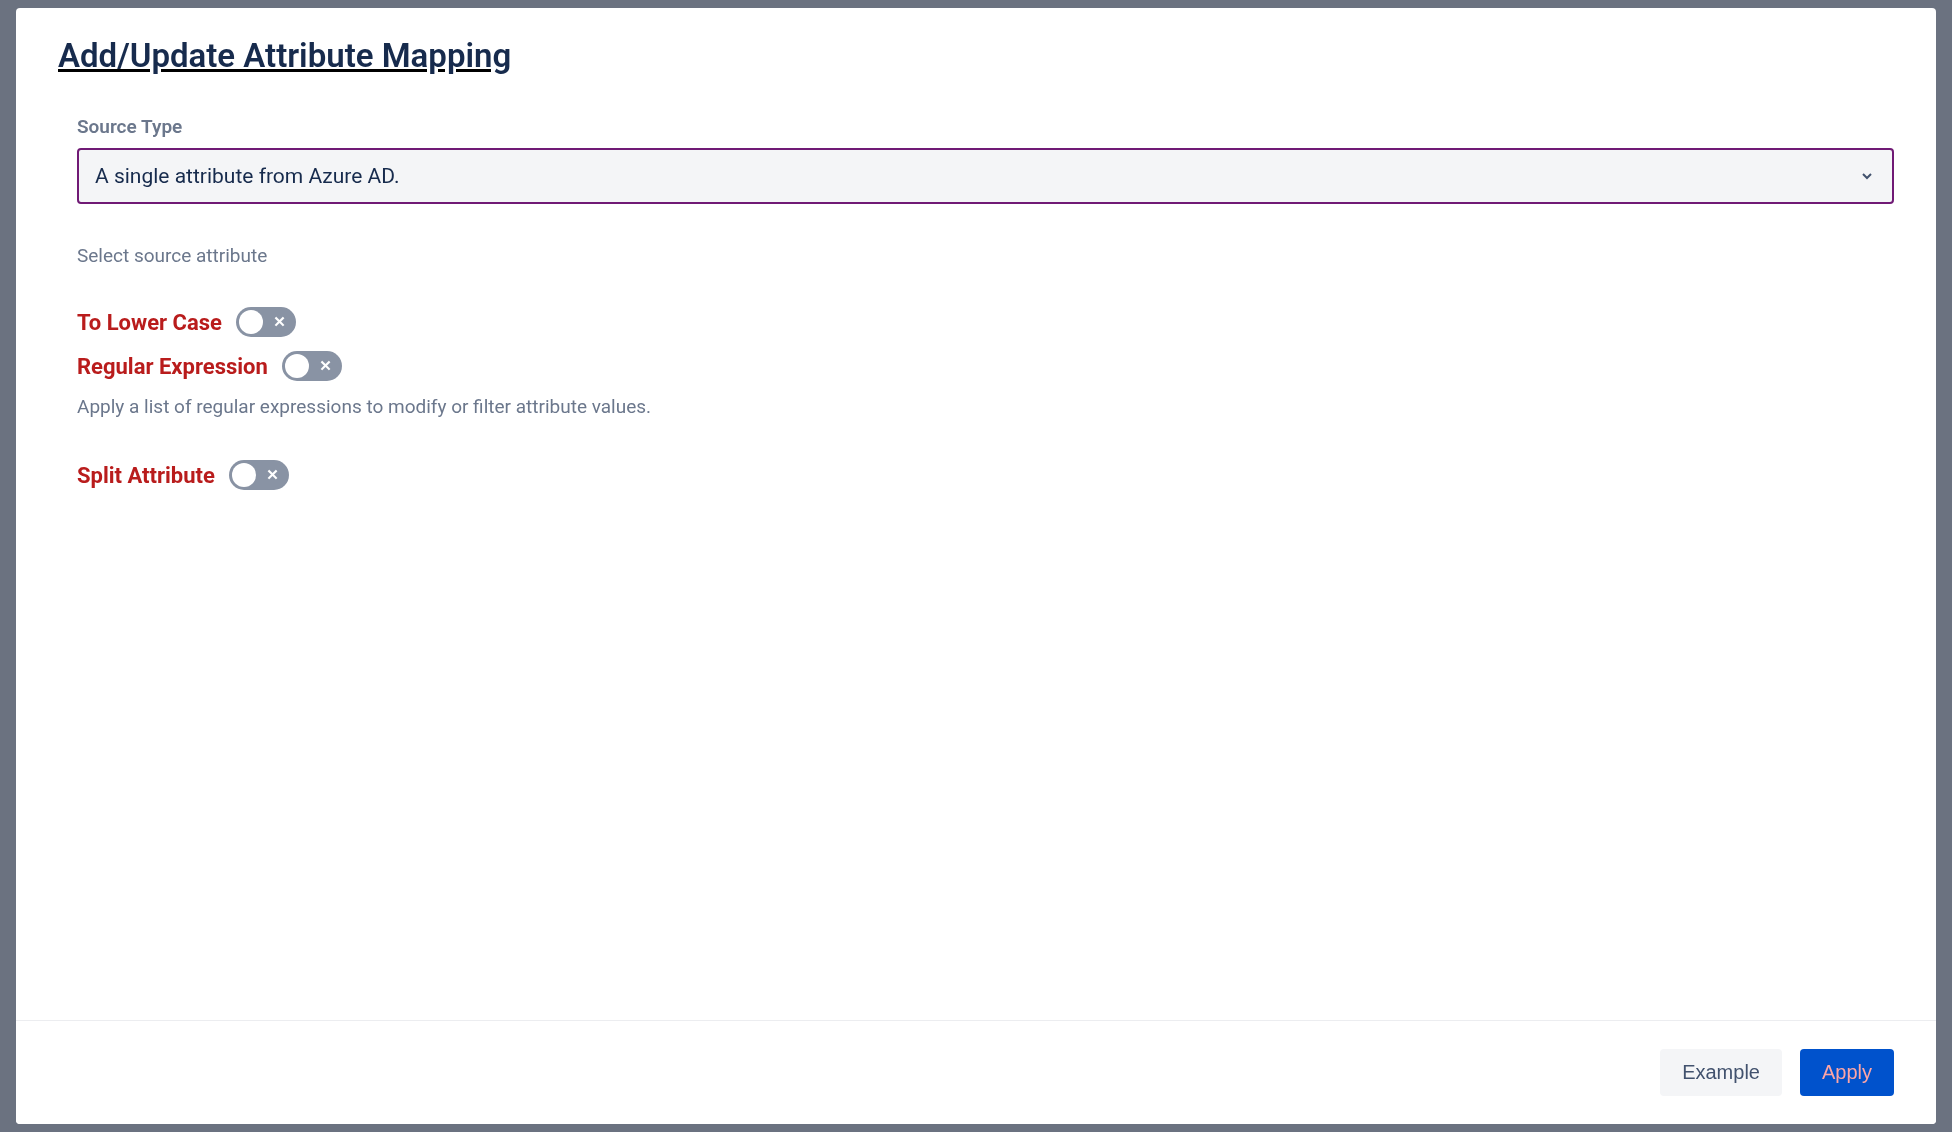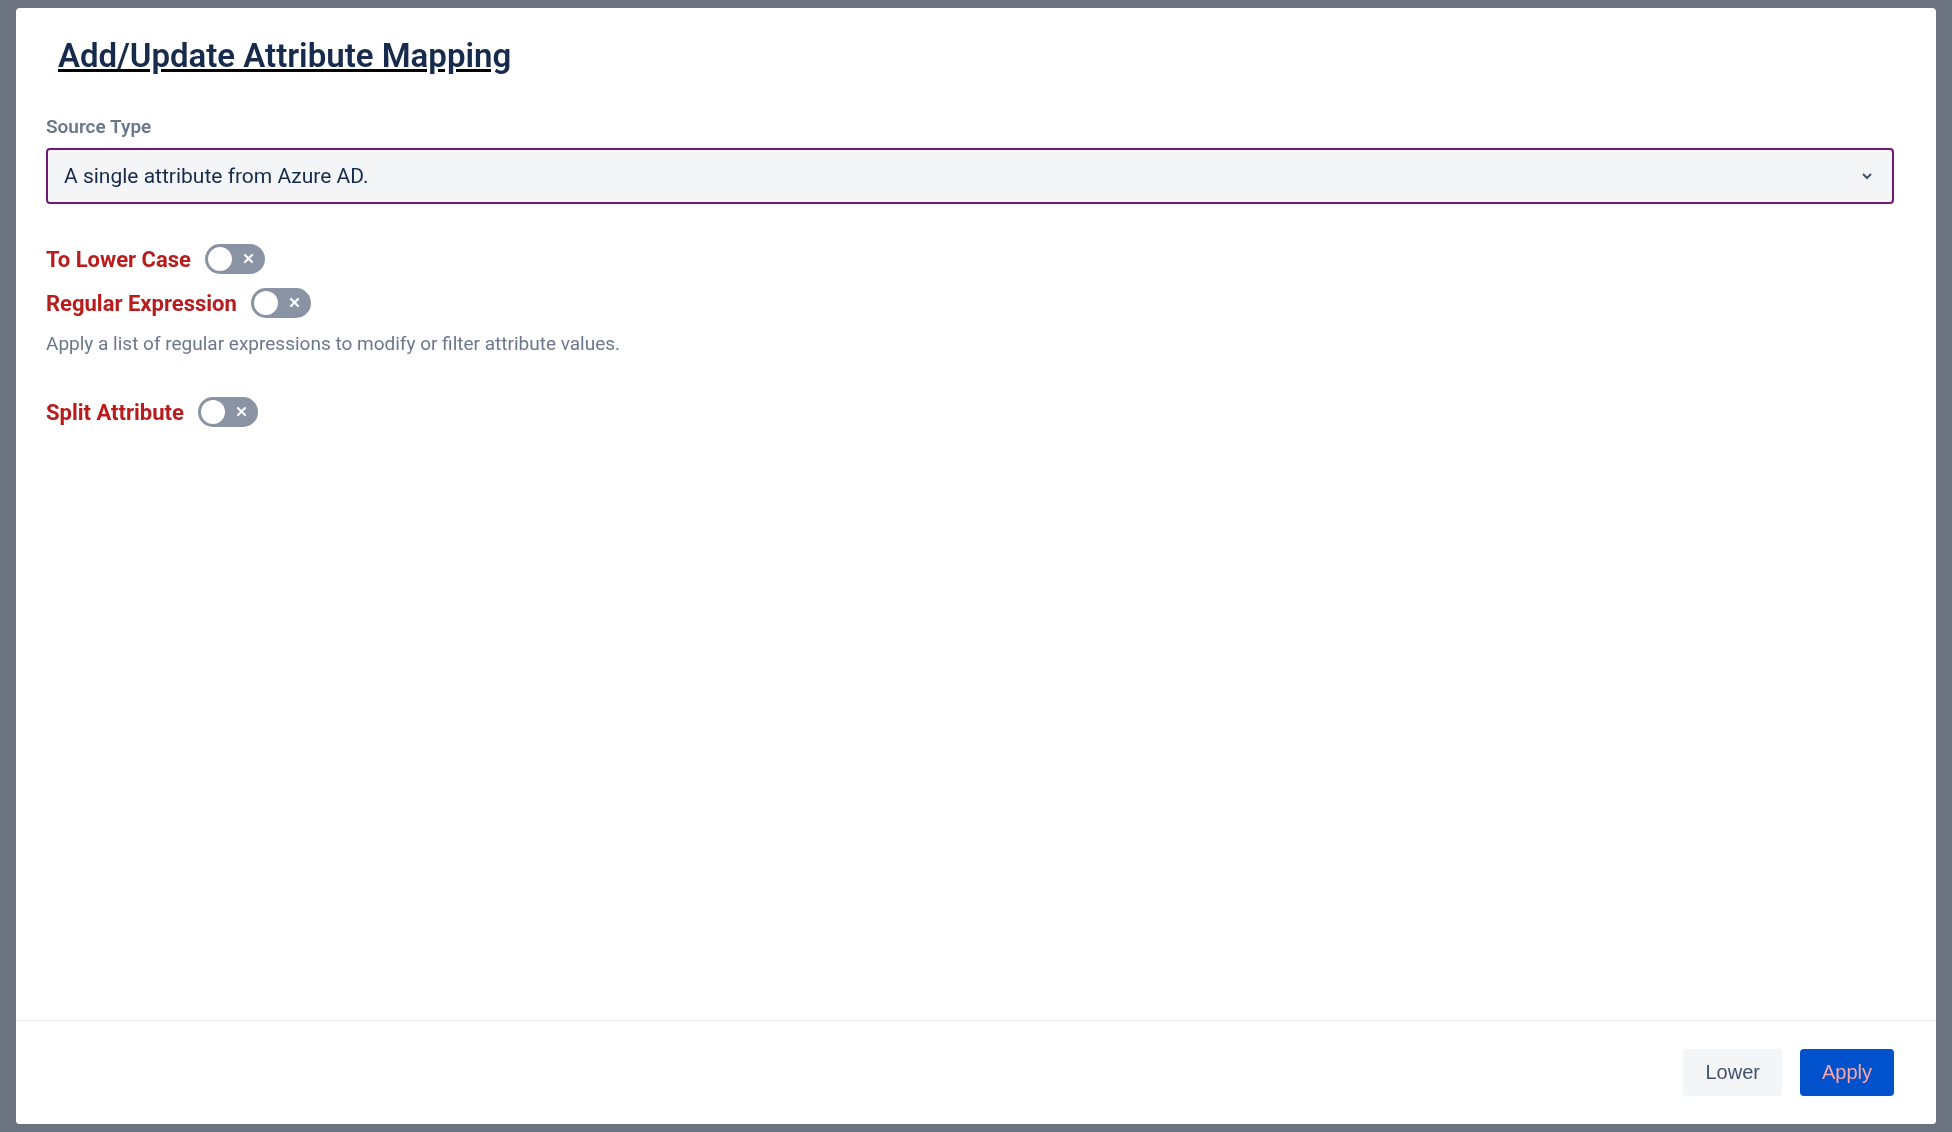--- a/index.html
+++ b/index.html
@@ -36,7 +36,7 @@
   .modal-body {
     flex: 1;
     overflow-y: auto;
-    padding: 20px 42px 40px 30px;
+    padding: 20px 42px 40px 61px;
   }
   .modal-body::-webkit-scrollbar { width: 14px; }
   .modal-body::-webkit-scrollbar-track { background: transparent; }

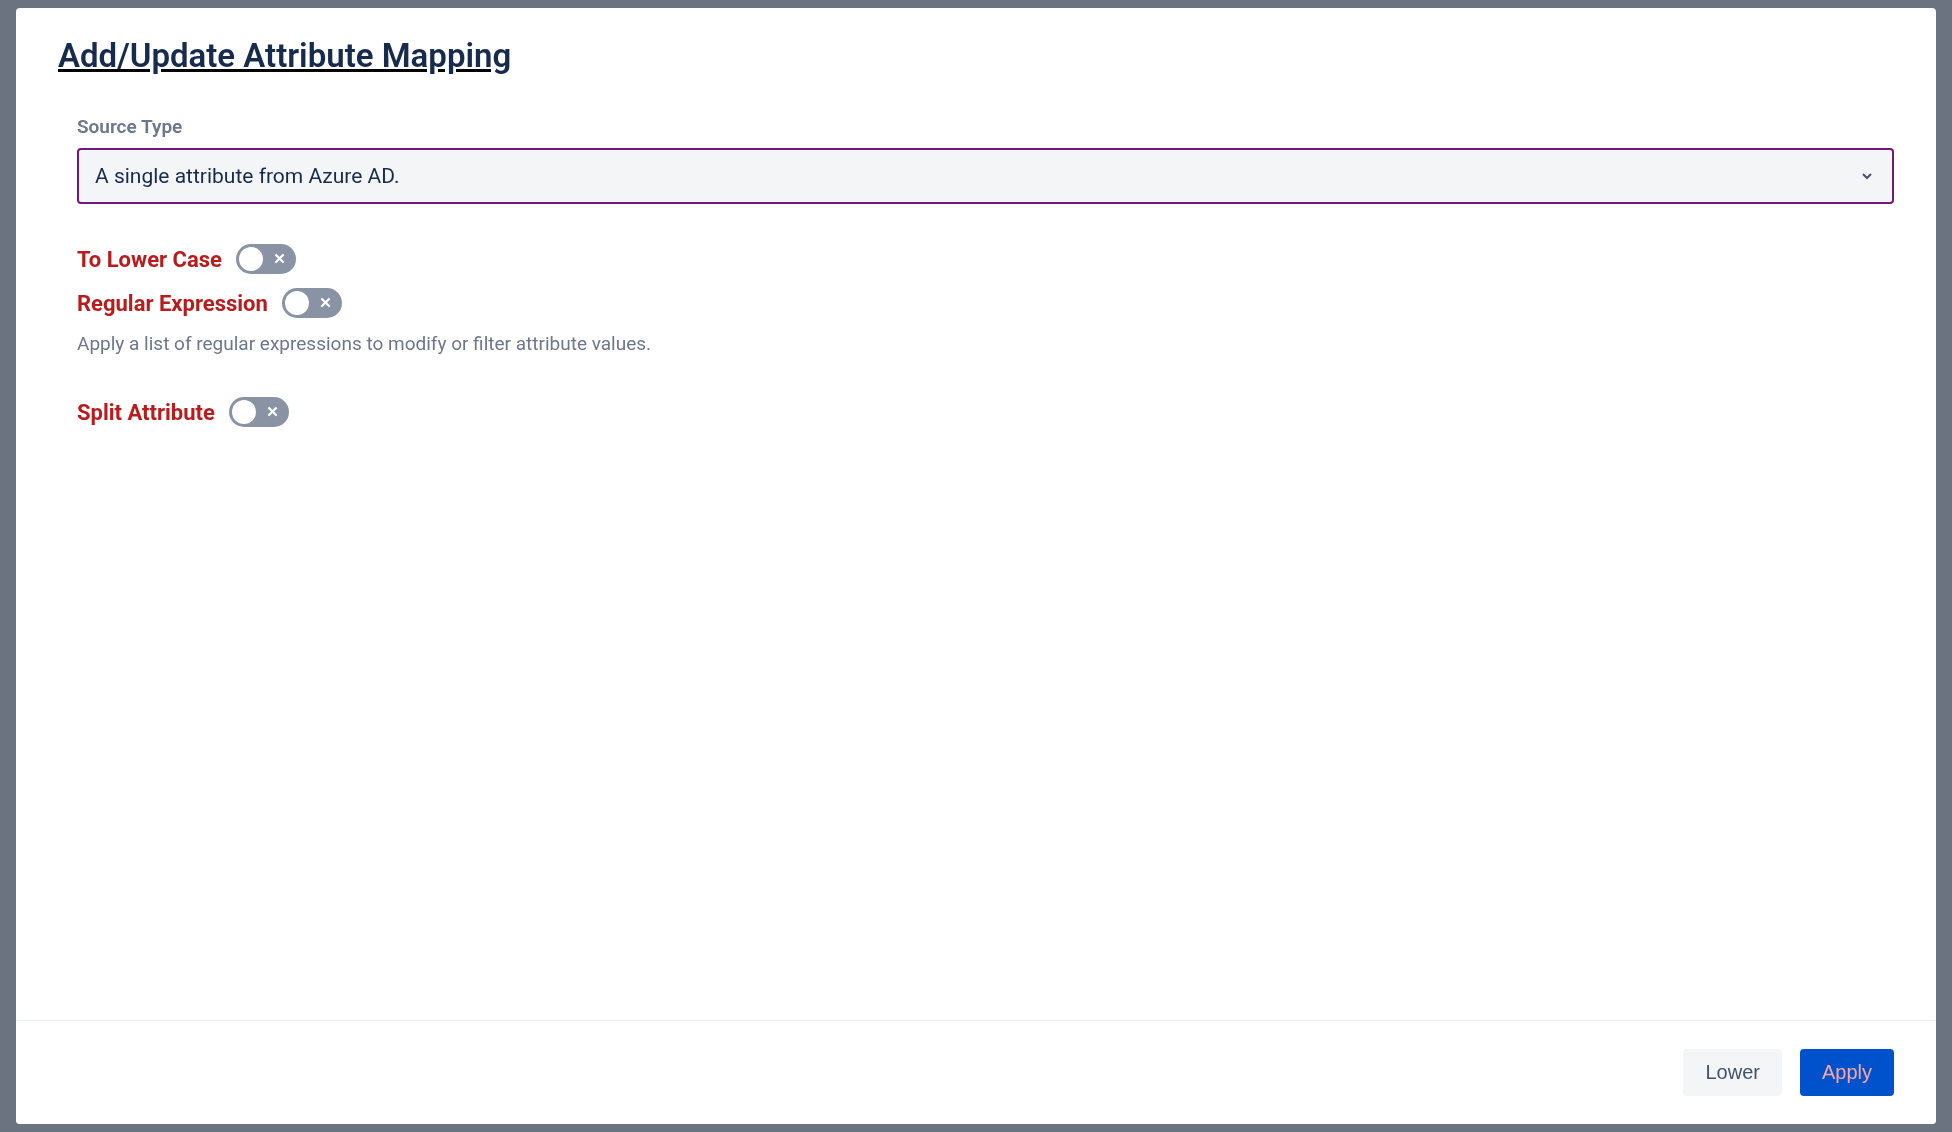--- a/index.html
+++ b/index.html
@@ -172,6 +172,7 @@
     </div>
 
     <div class="field-group">
+      <div class="helper-text">Select source attribute</div>
     </div>
 
     <div class="toggle-section">

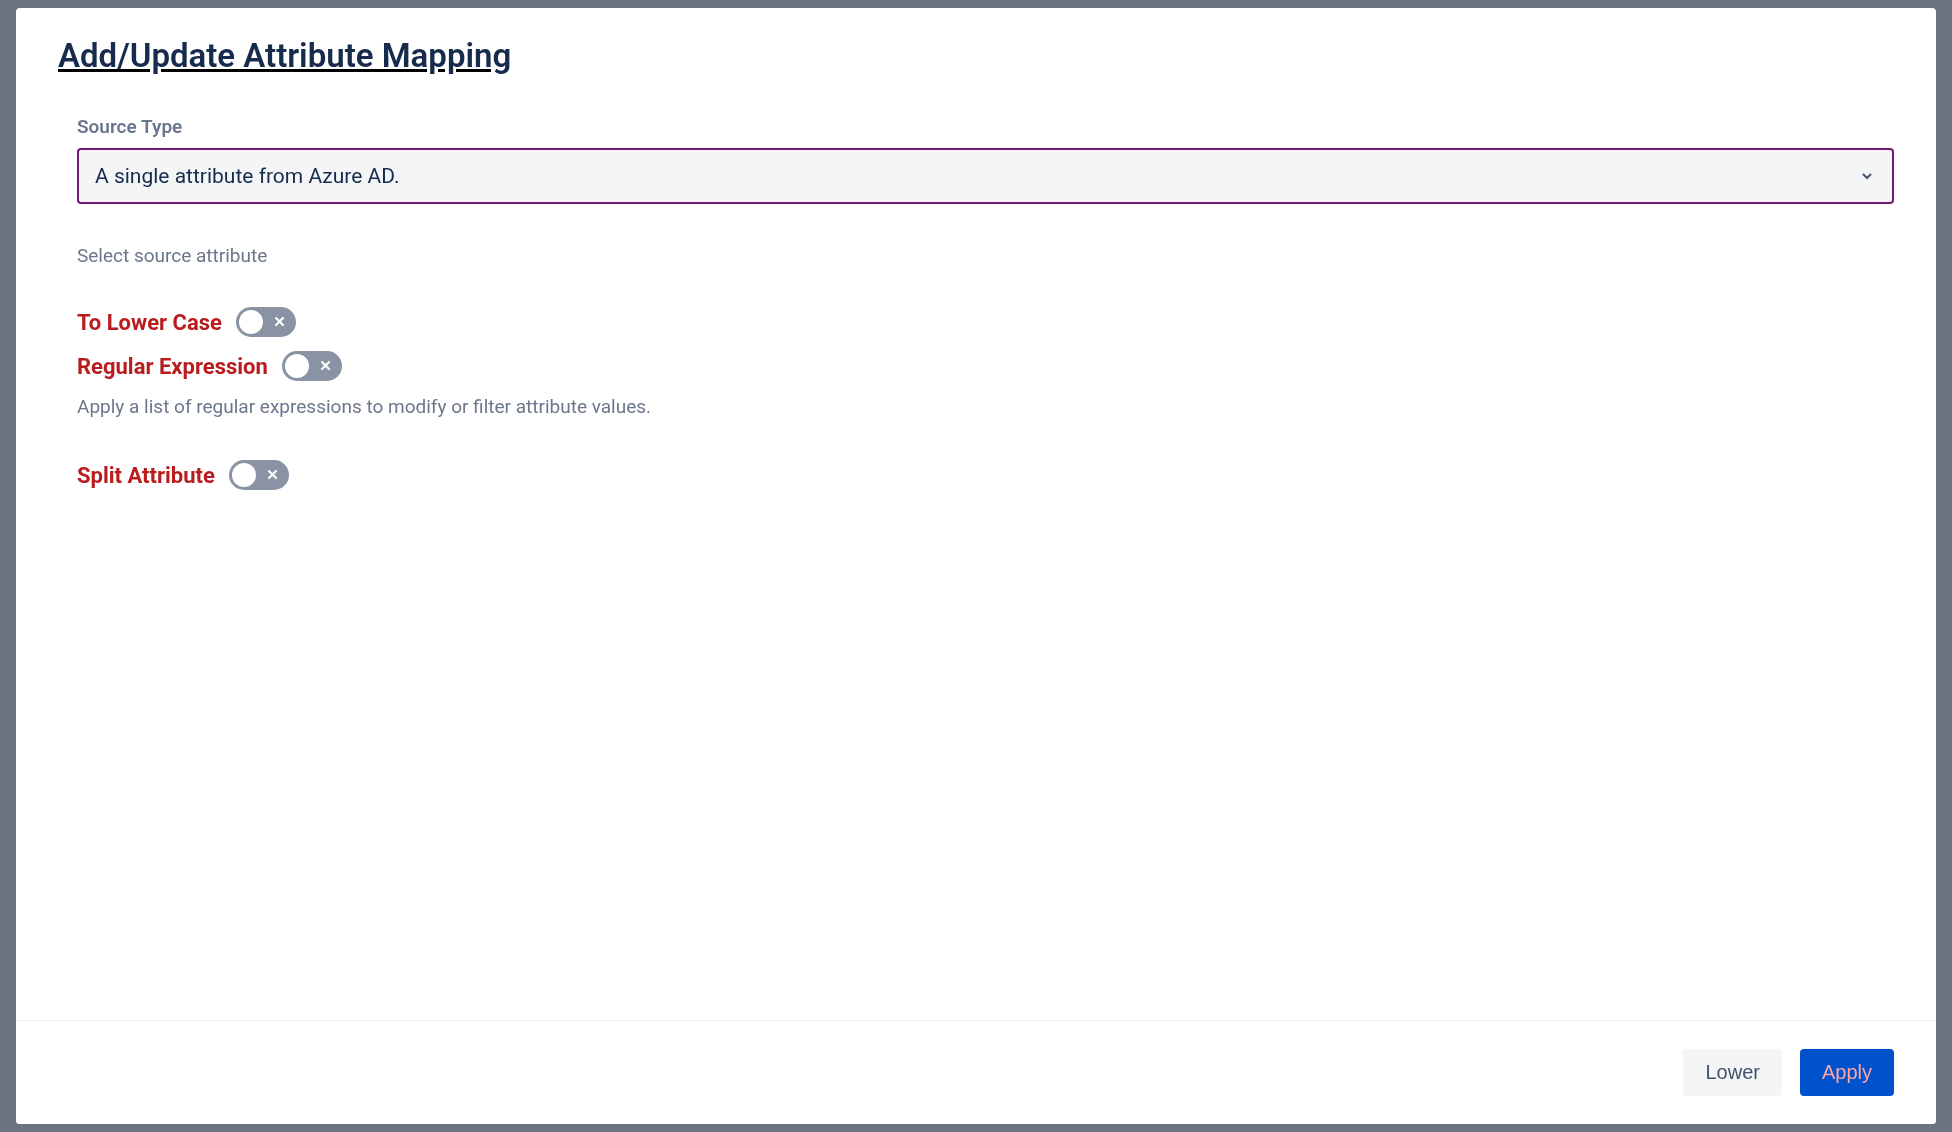--- a/index.html
+++ b/index.html
@@ -209,7 +209,7 @@
   </div>
 
   <div class="modal-footer">
-    <button class="btn btn-secondary">Lower</button>
+    <button class="btn btn-secondary">Example</button>
     <button class="btn btn-primary">Apply</button>
   </div>
 

